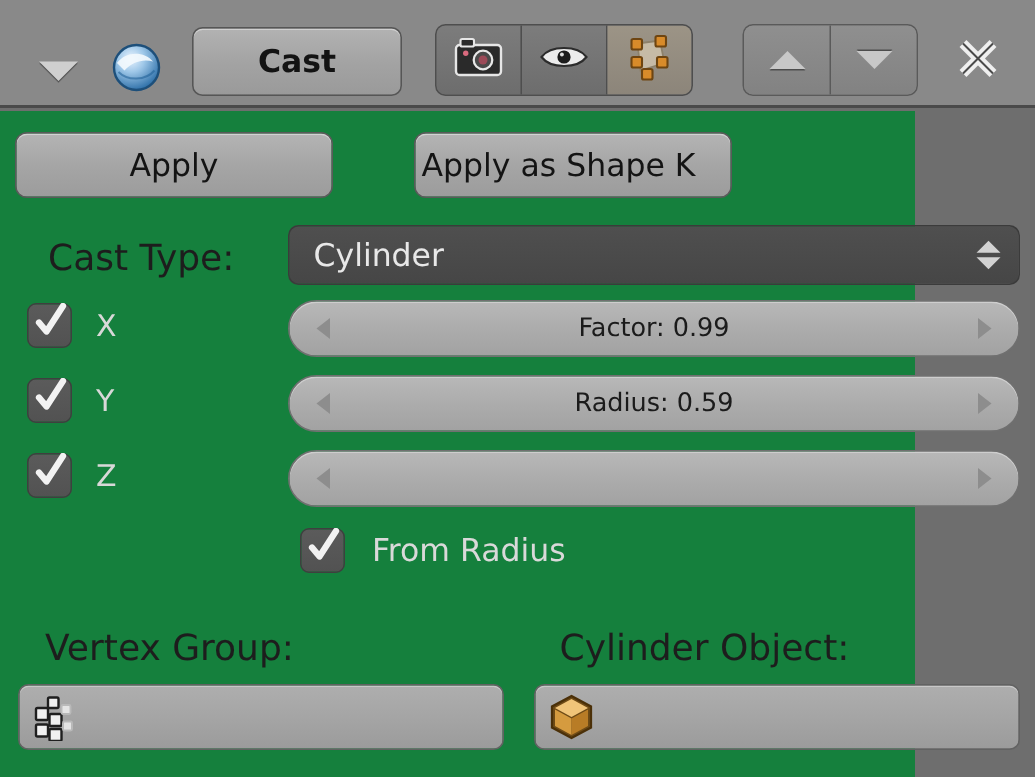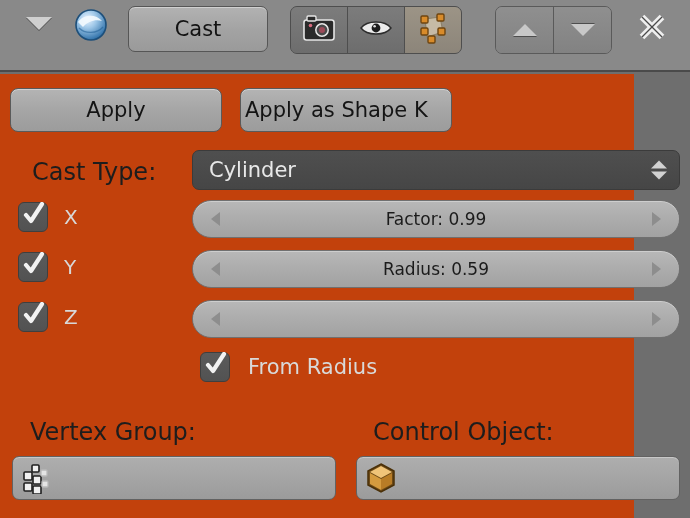--- a/index.html
+++ b/index.html
@@ -37,7 +37,8 @@
     left: 8px; top: 6px;
     right: 8px; bottom: 6px;
     display: flex;
-    align-items: flex-start;
+    align-items: flex-end;
+    font-weight: bold;
   }
 
   

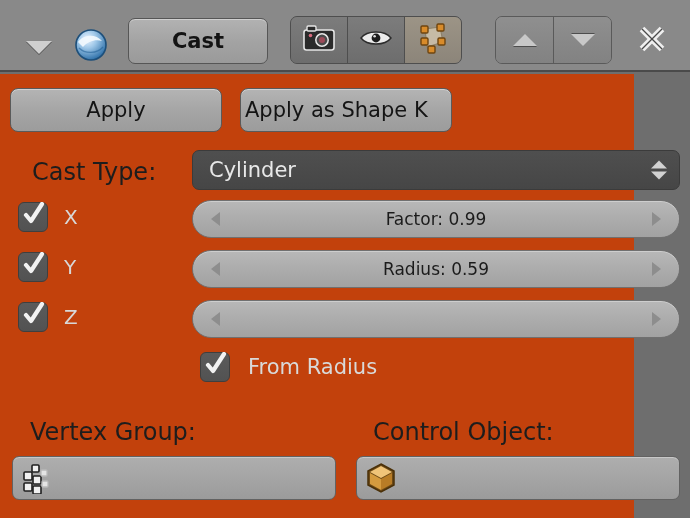--- a/index.html
+++ b/index.html
@@ -153,8 +153,7 @@
     left: 0; top: 74px;
     width: 610px;
     height: 444px;
-    background: #c2410c;
-    padding-left: 24px;
+    background: #15803d;
   }
 
   

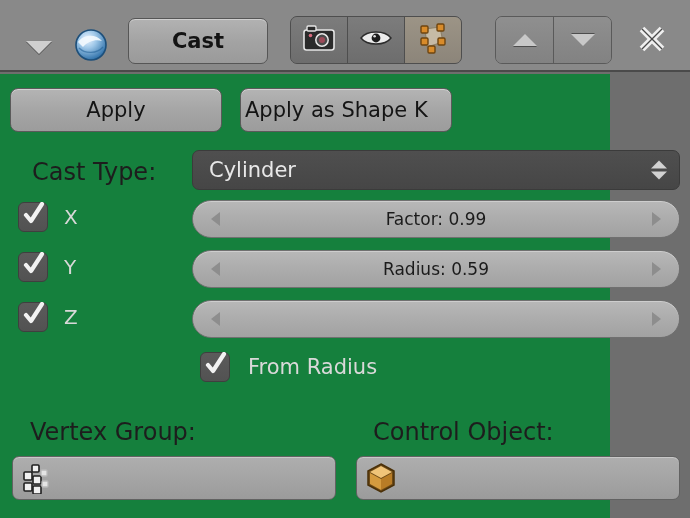--- a/index.html
+++ b/index.html
@@ -182,7 +182,7 @@
   .op-btn.center-label { justify-content: center; }
   .op-btn.left-label   { justify-content: flex-start; padding-left: 4px; }
   #op-apply     { width: 212px; }
-  #op-shapekey  { width: 212px; }
+  #op-shapekey  { width: 212px; margin-left: 36px; }
   #op-copy      { width: 212px; }
 
   

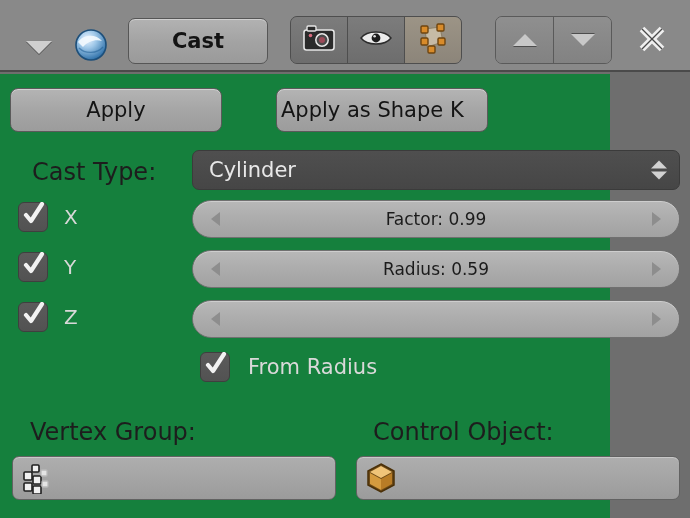--- a/index.html
+++ b/index.html
@@ -540,7 +540,7 @@
 
     <div id="bottom-labels">
       <div class="field-label" id="vgroup-label">Vertex Group:</div>
-      <div class="field-label" id="ctrlobj-label">Control Object:</div>
+      <div class="field-label" id="ctrlobj-label">Cylinder Object:</div>
     </div>
 
     <div id="bottom-fields">

